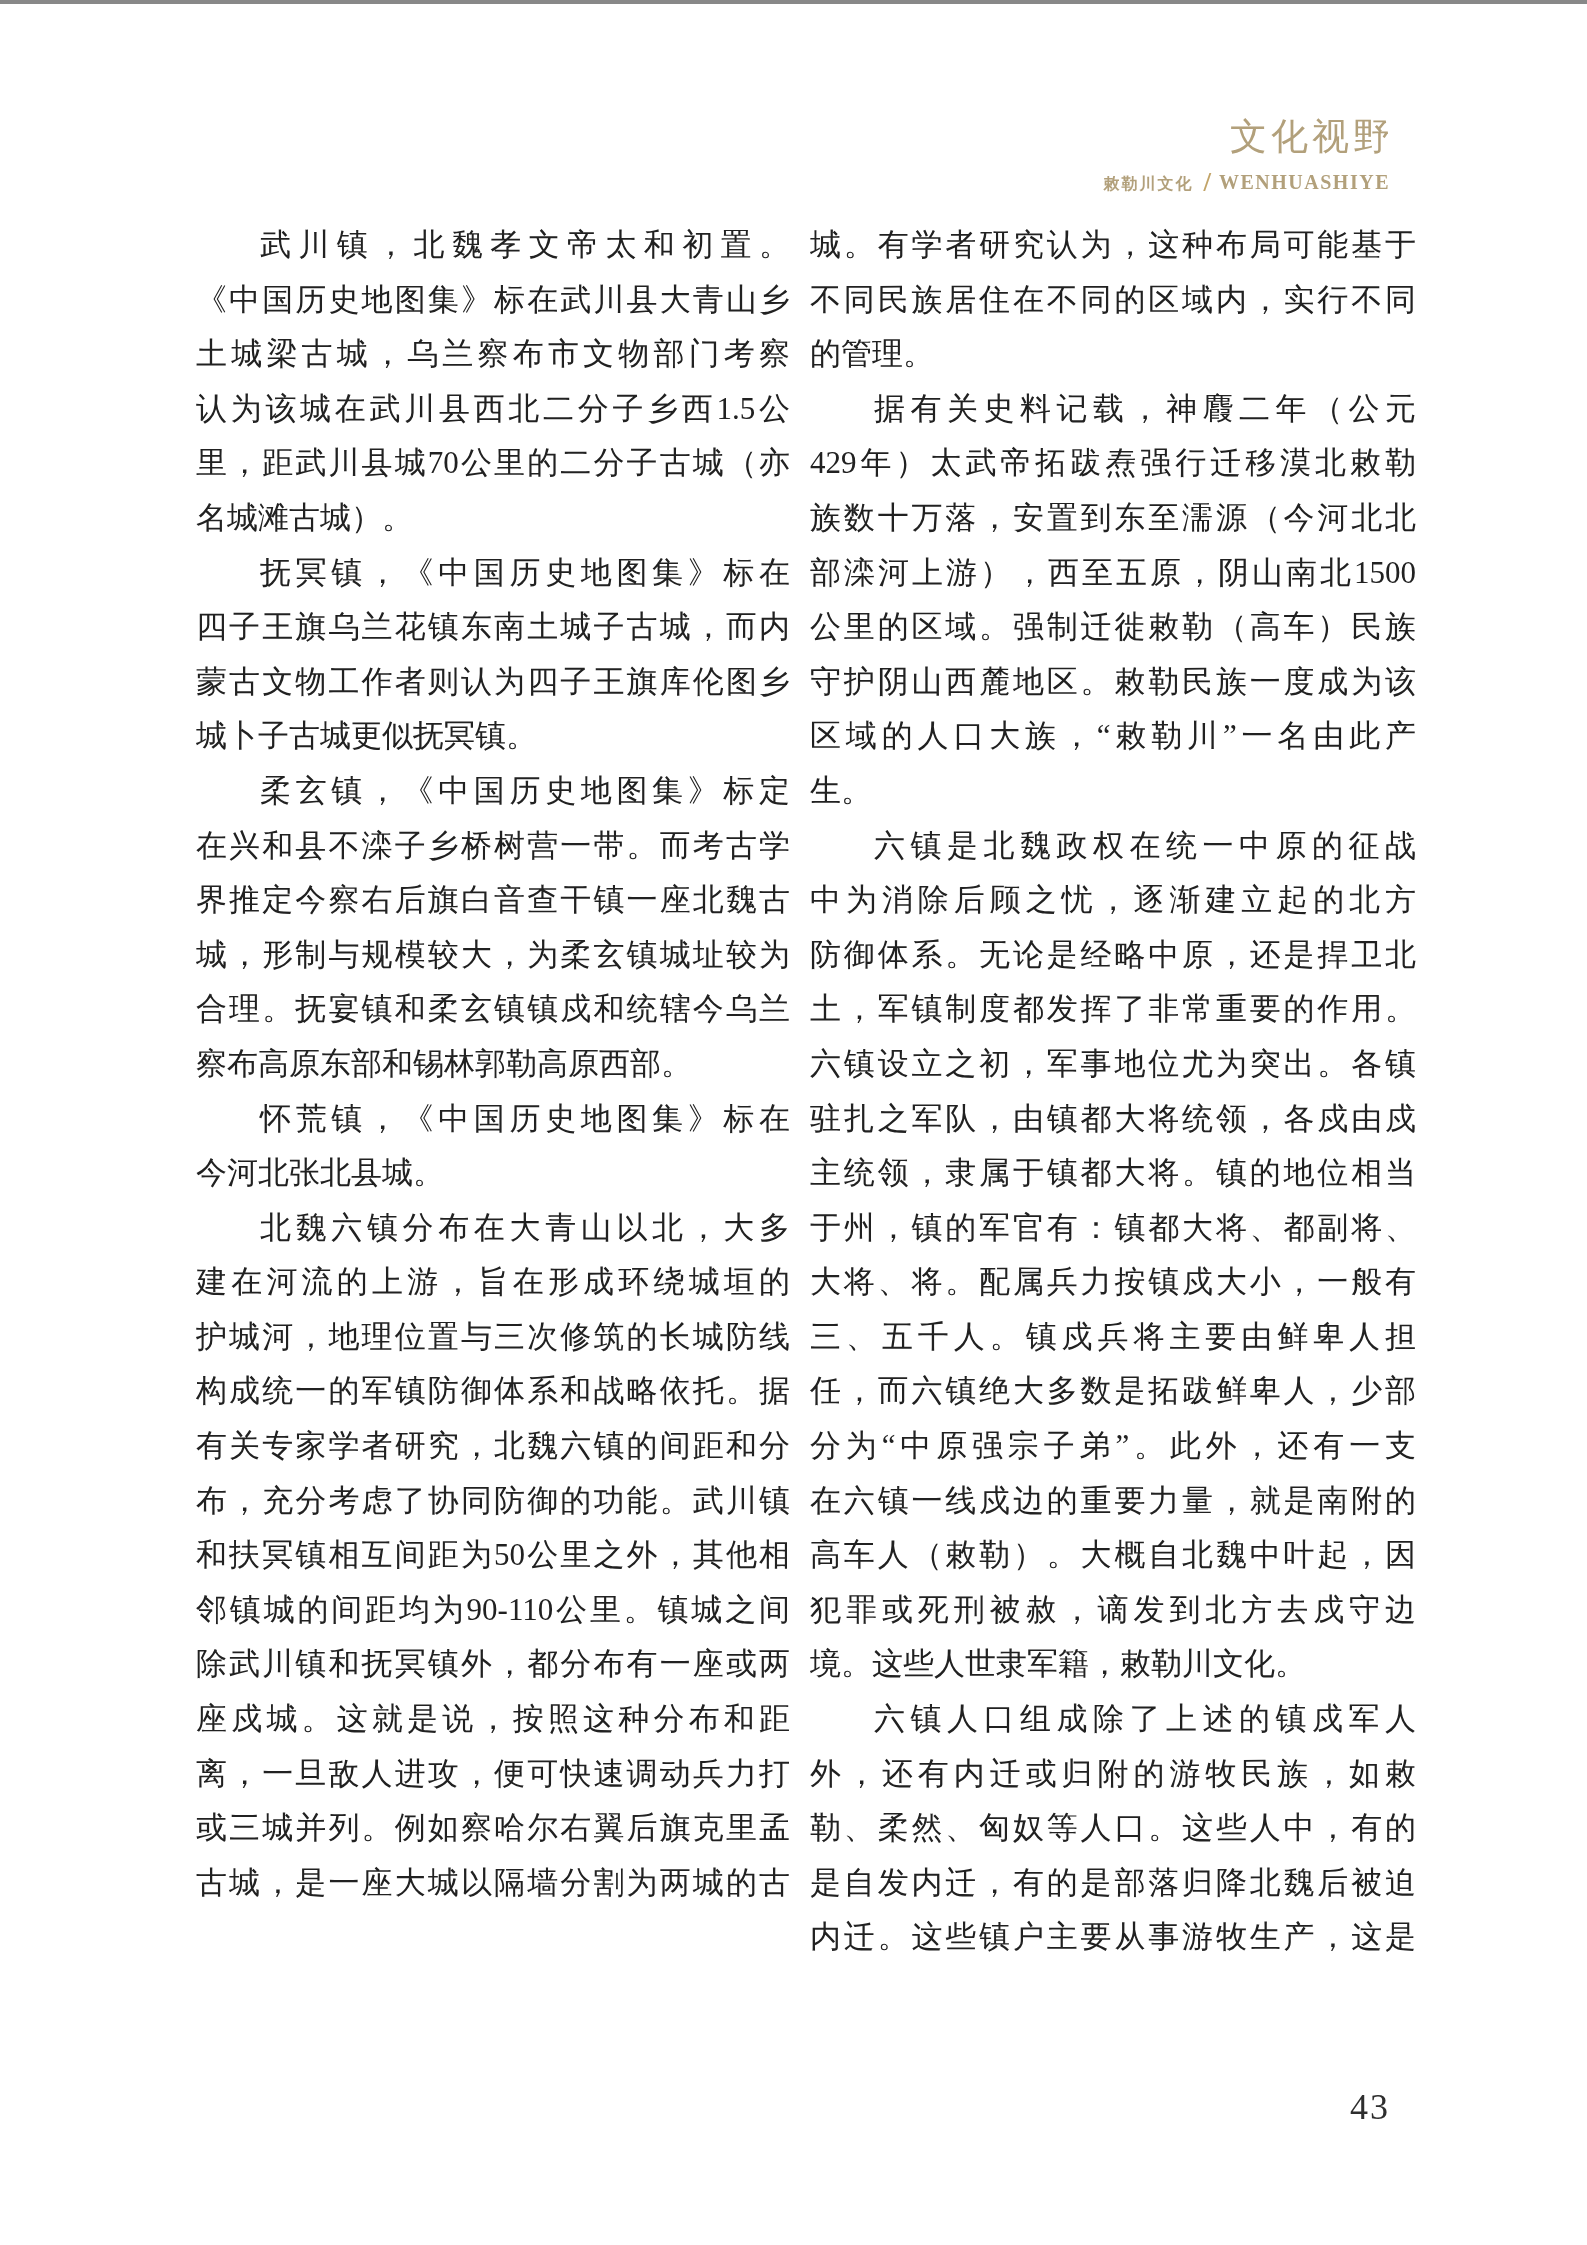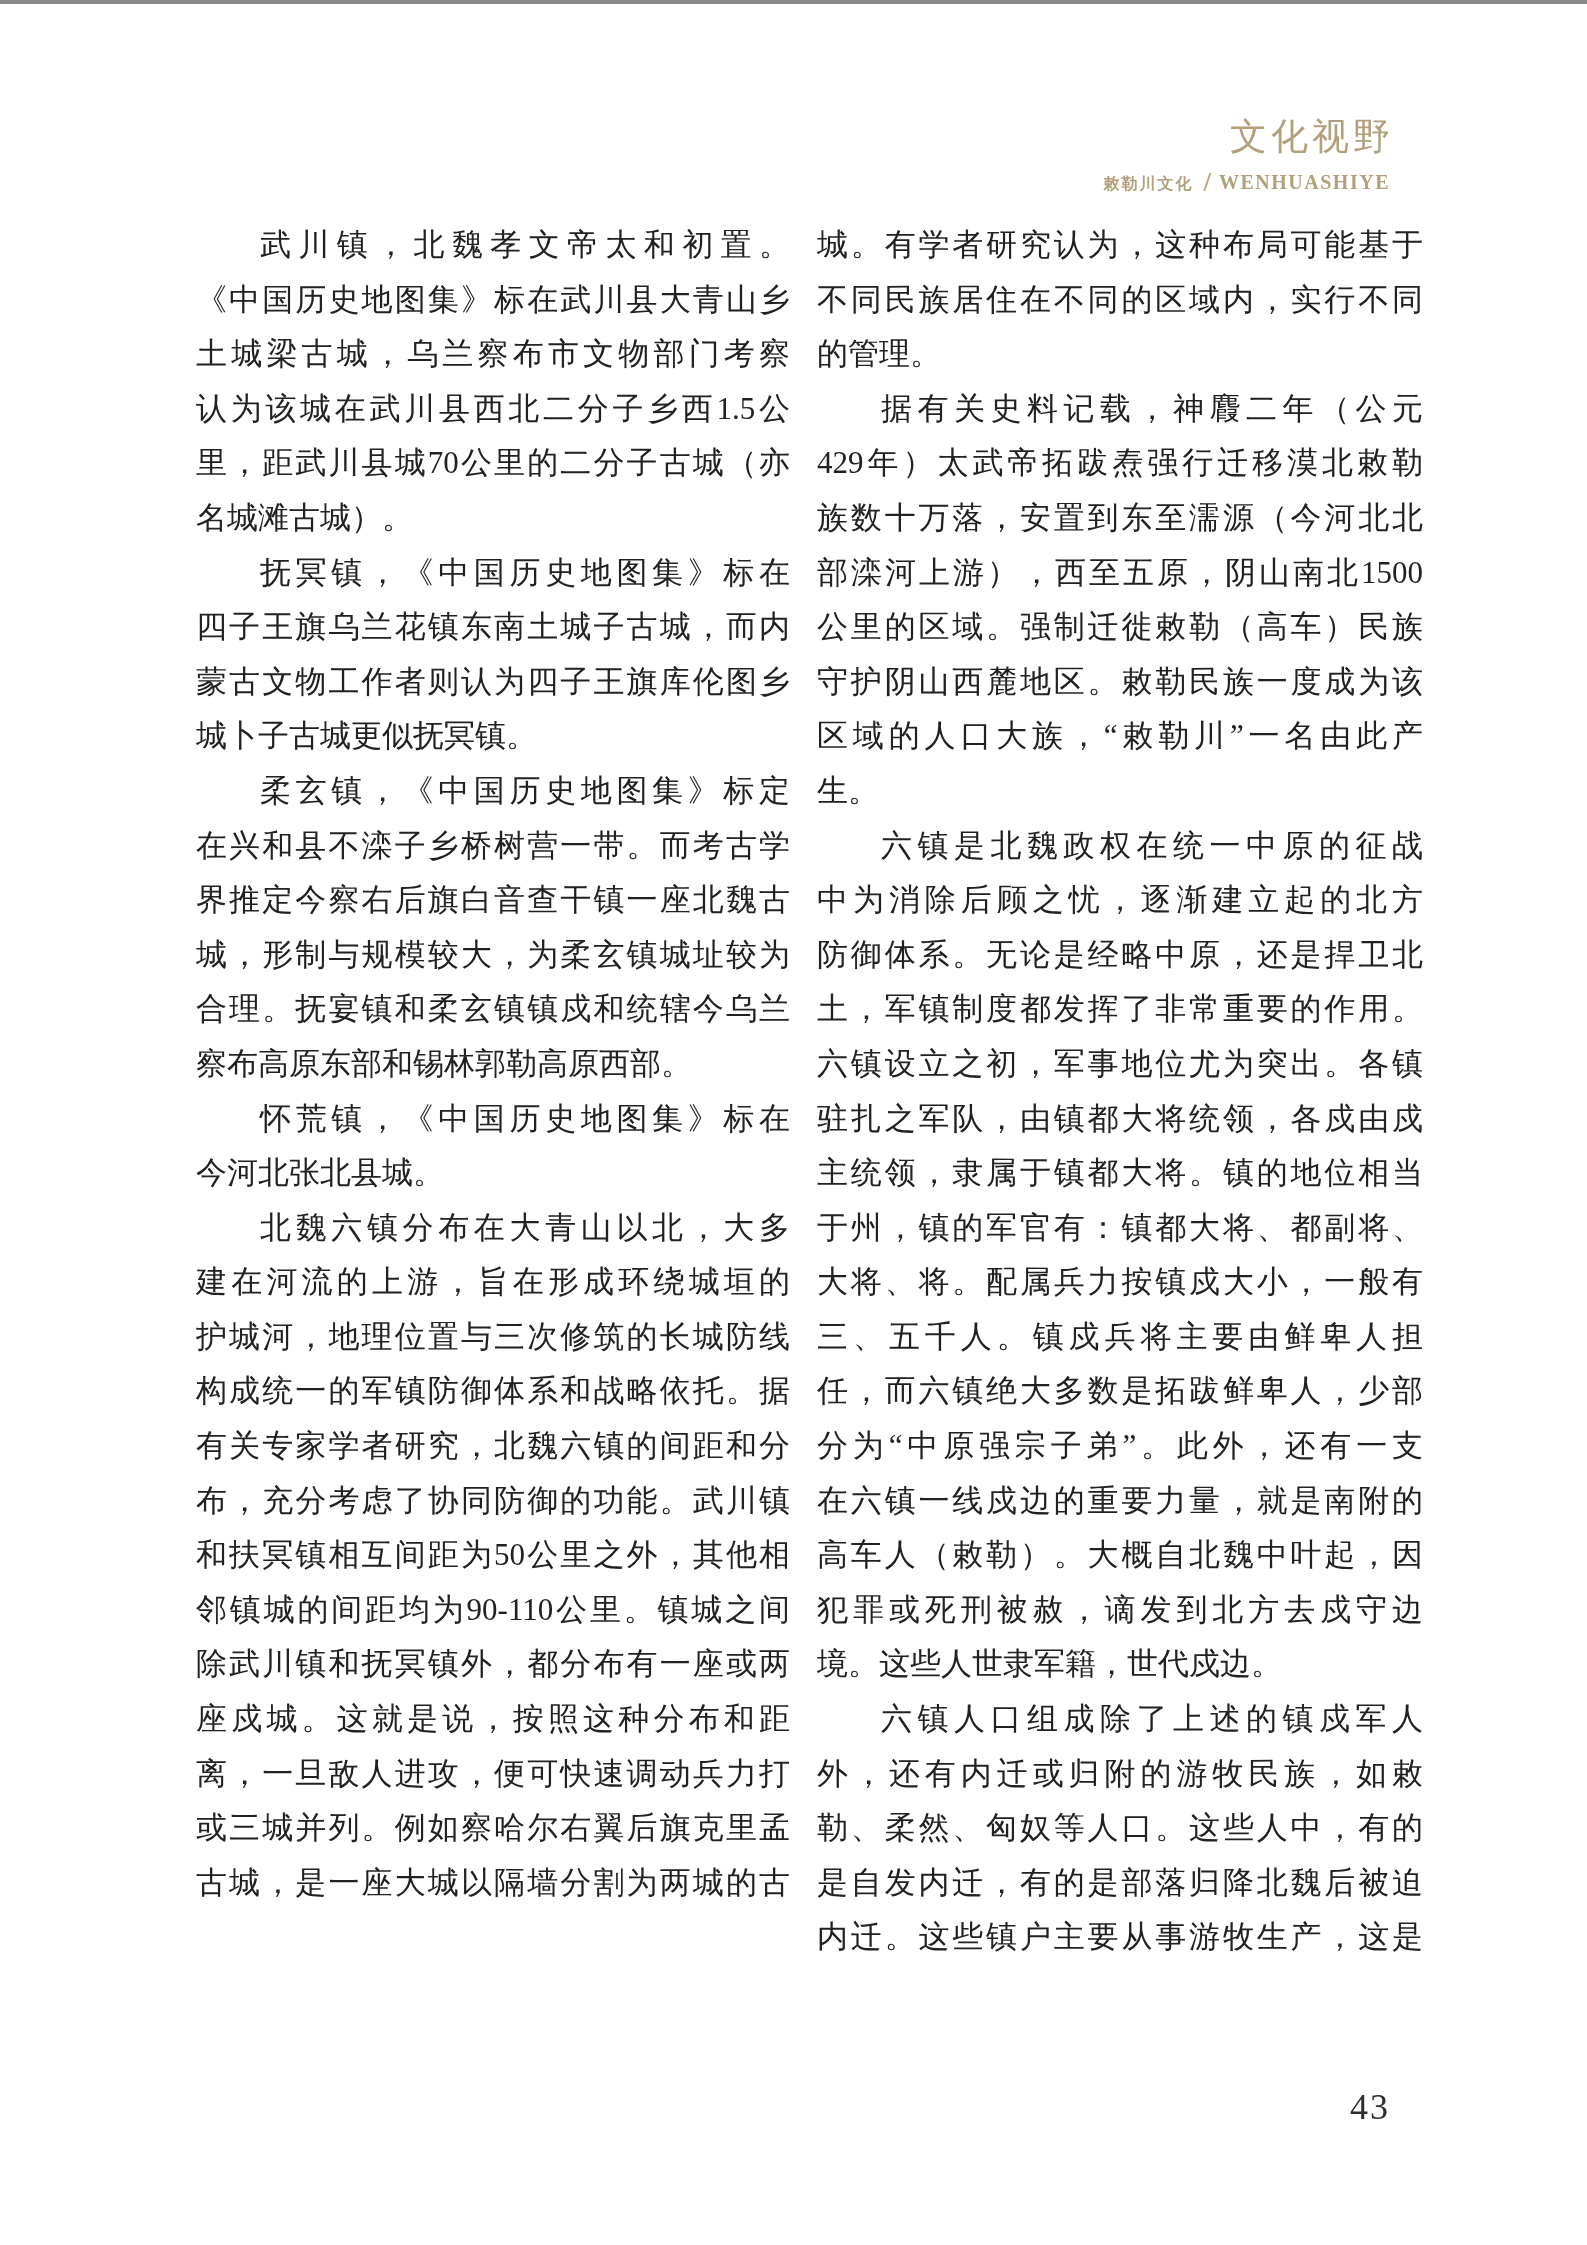--- a/index.html
+++ b/index.html
@@ -55,7 +55,7 @@
     position:absolute;left:196px;top:214px;
     width:1227px;
     display:flex;
-    gap:27px;
+    gap:20px;
   }
   .col{flex:0 0 auto;}
   .col-left{width:594px;}

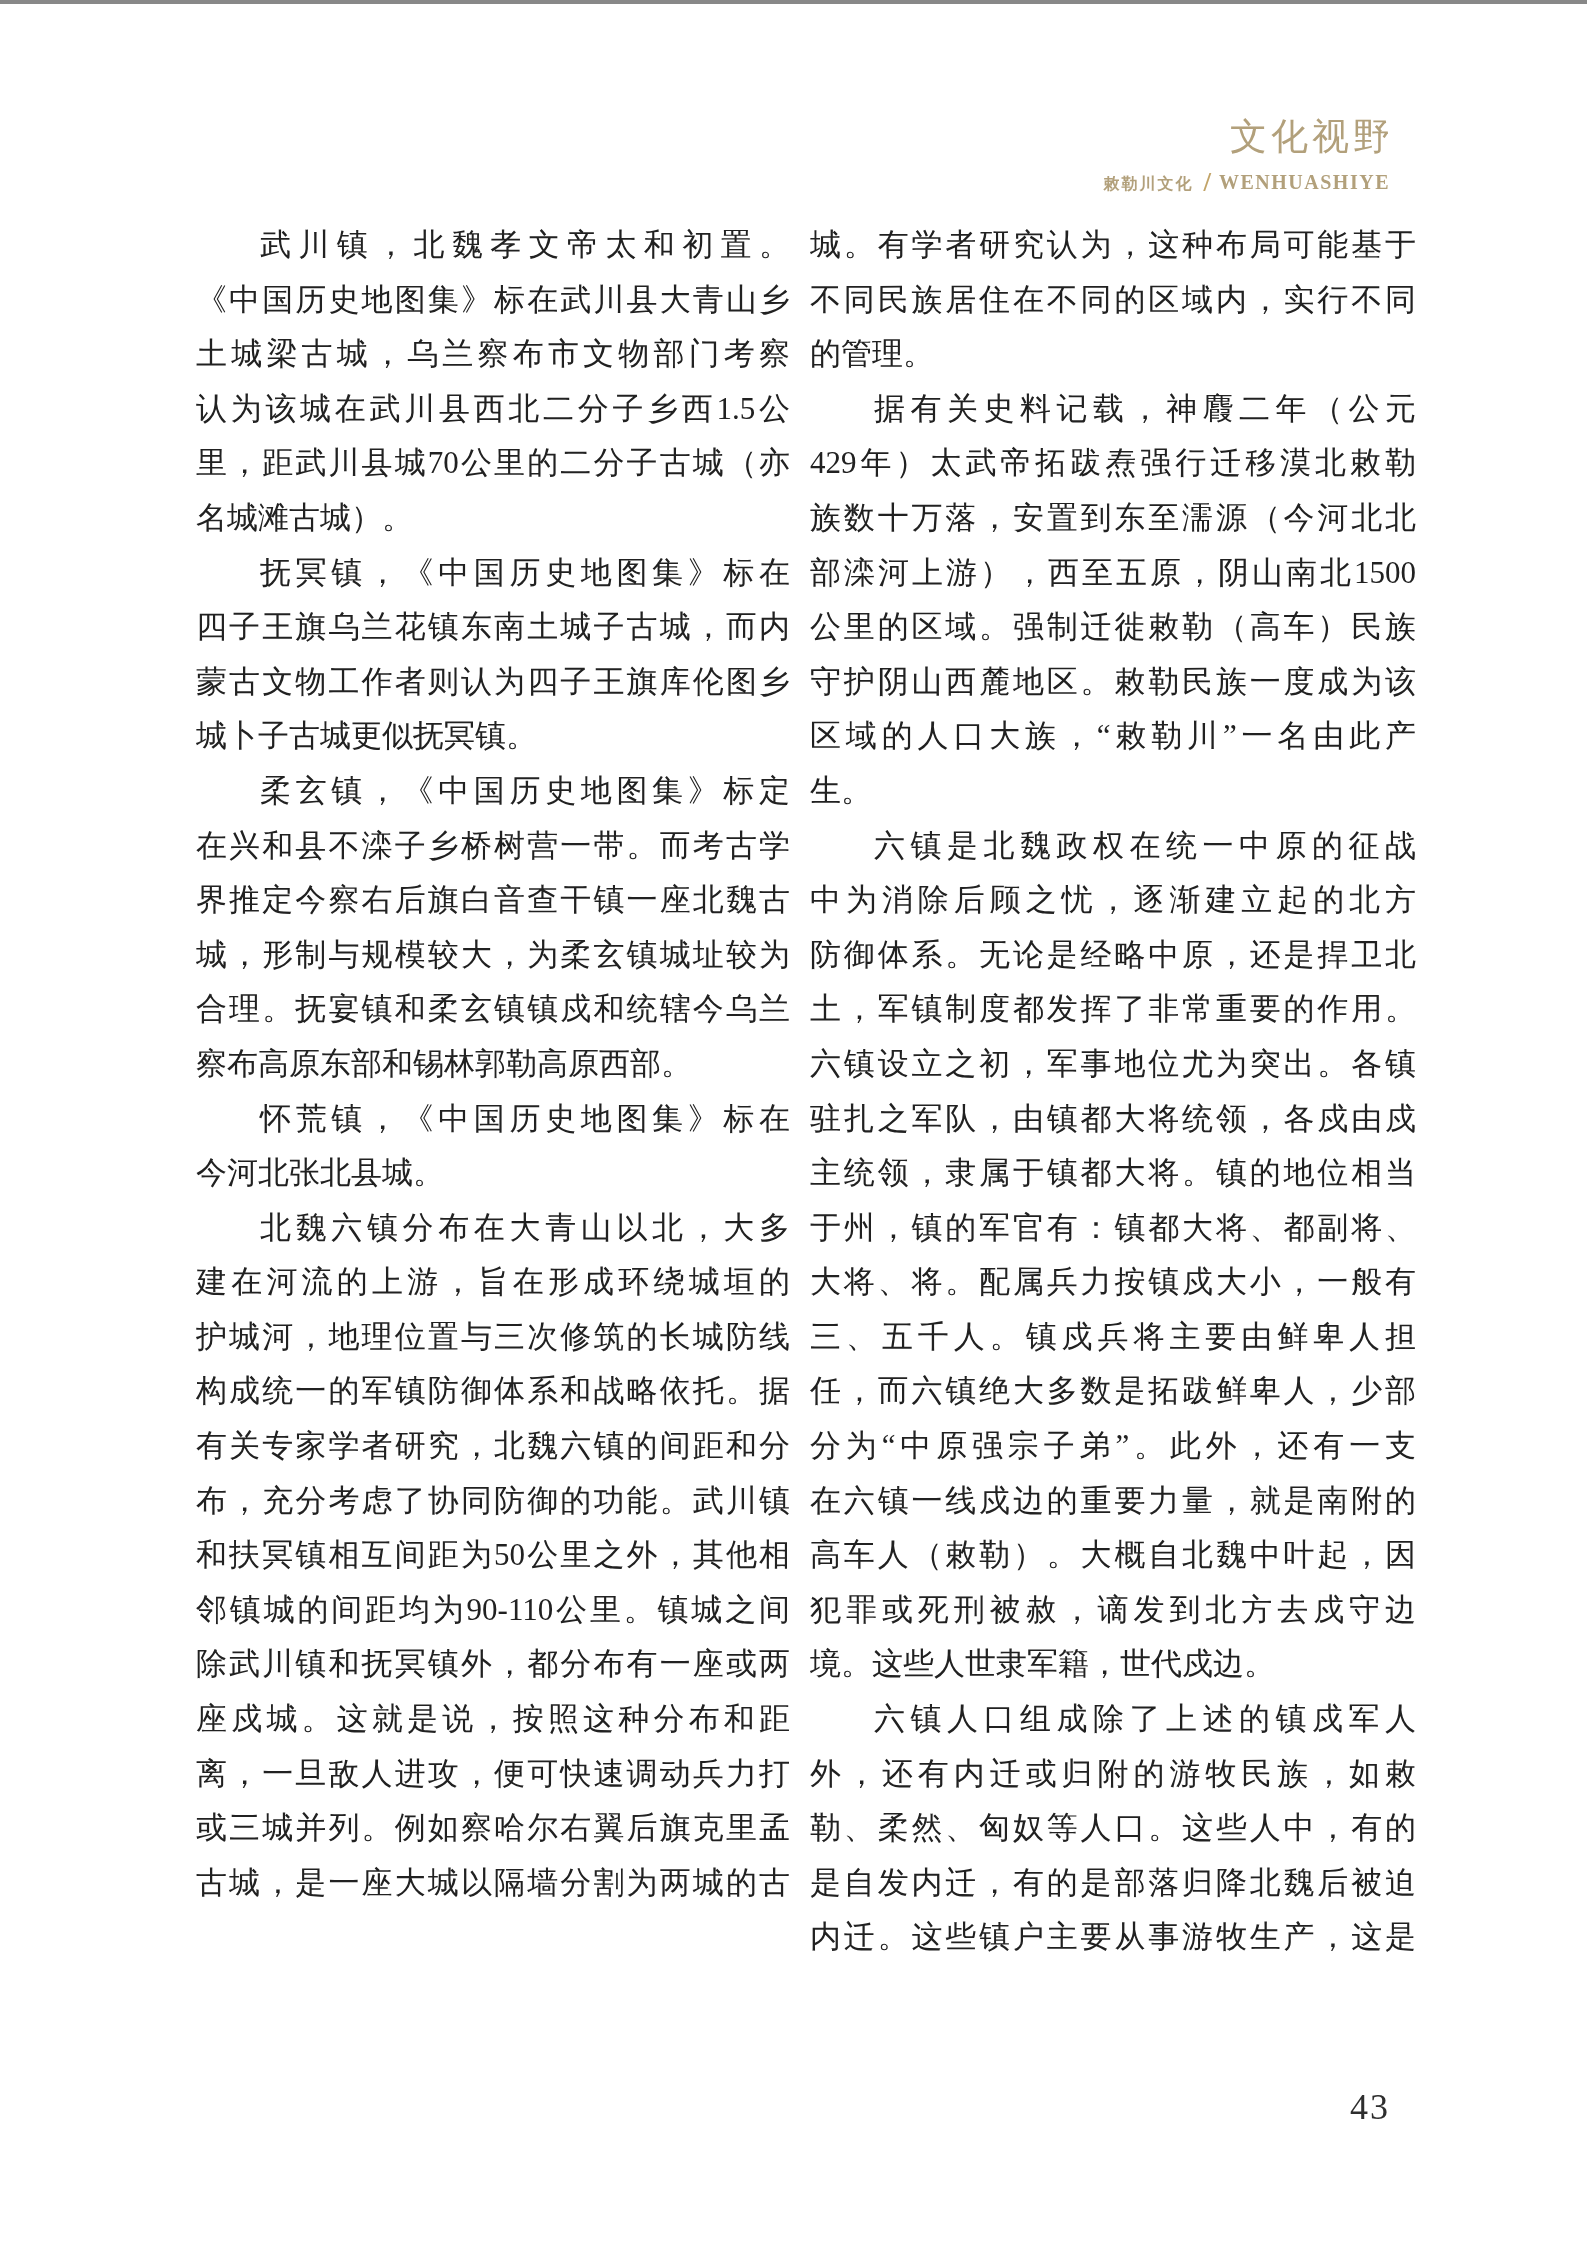--- a/index.html
+++ b/index.html
@@ -154,7 +154,7 @@
         <div class="line">在六镇一线戍边的重要力量，就是南附的</div>
         <div class="line">高车人（敕勒）。大概自北魏中叶起，因</div>
         <div class="line">犯罪或死刑被赦，谪发到北方去戍守边</div>
-        <div class="line end">境。这些人世隶军籍，世代戍边。</div>
+        <div class="line end">境。这些人世隶军籍，敕勒川文化。</div>
         <div class="line indent">六镇人口组成除了上述的镇戍军人</div>
         <div class="line">外，还有内迁或归附的游牧民族，如敕</div>
         <div class="line">勒、柔然、匈奴等人口。这些人中，有的</div>

